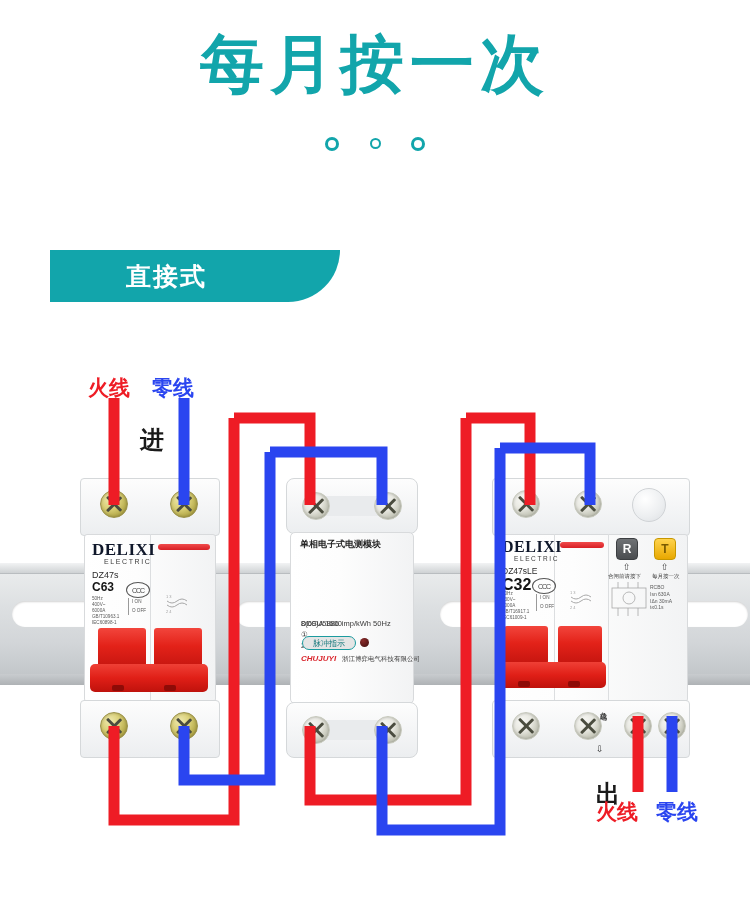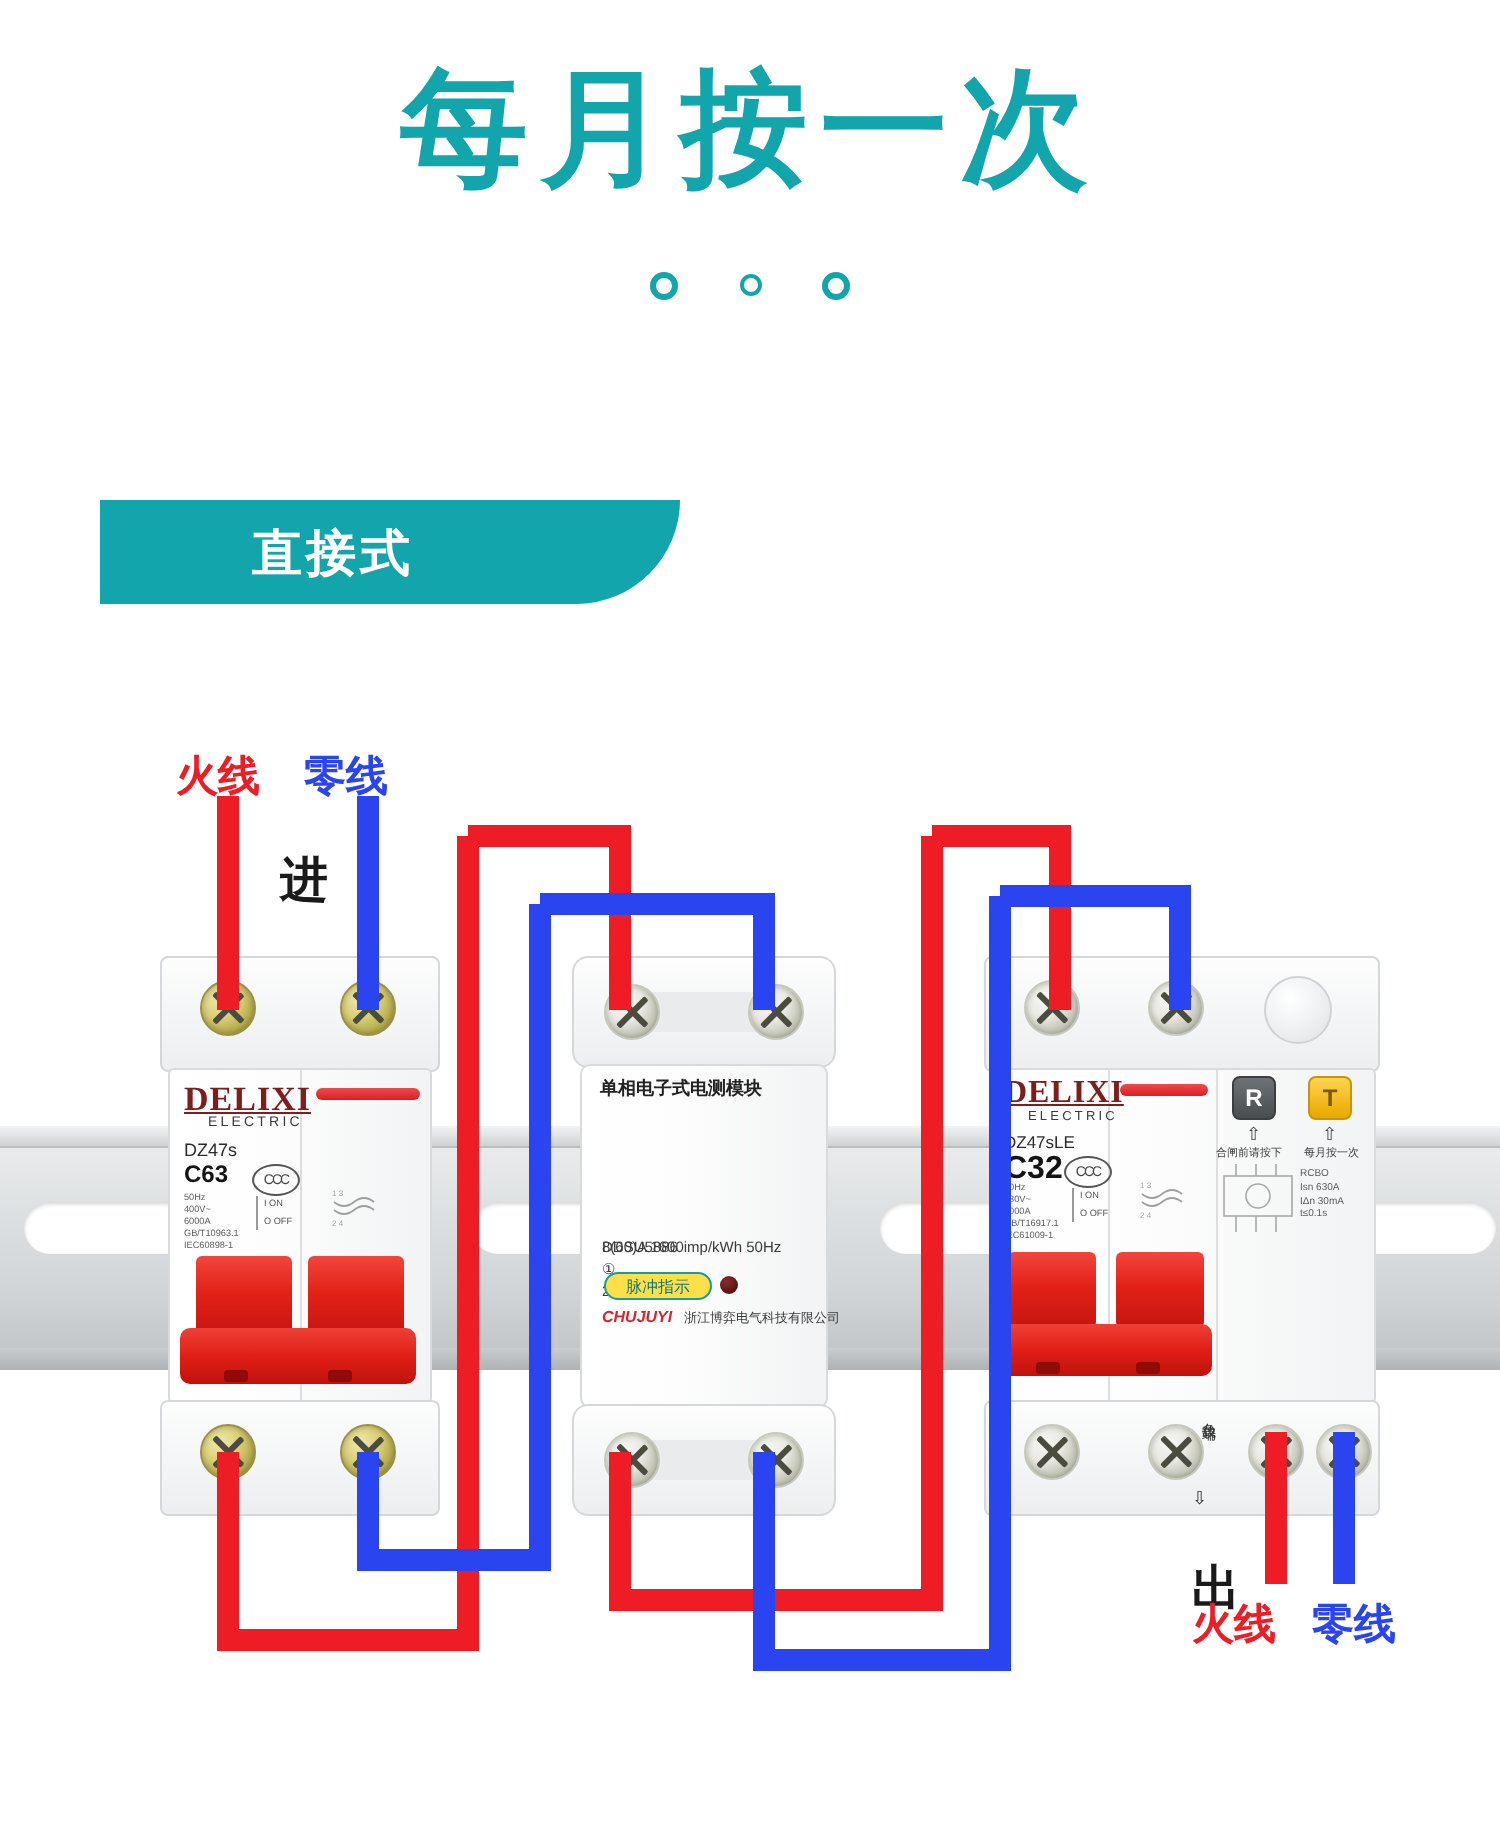--- a/index.html
+++ b/index.html
@@ -117,10 +117,9 @@
 
   
   .brand{
-    position:absolute; color:#7f1d1d; font-weight:bold;
+    position:absolute; color:#0f172a; font-weight:bold;
     font-family:"Liberation Serif","DejaVu Serif",serif;
     letter-spacing:0.5px;
-    text-decoration:underline;
   }
   .brand-sub{
     position:absolute; color:#3a3a3a; letter-spacing:1.6px;

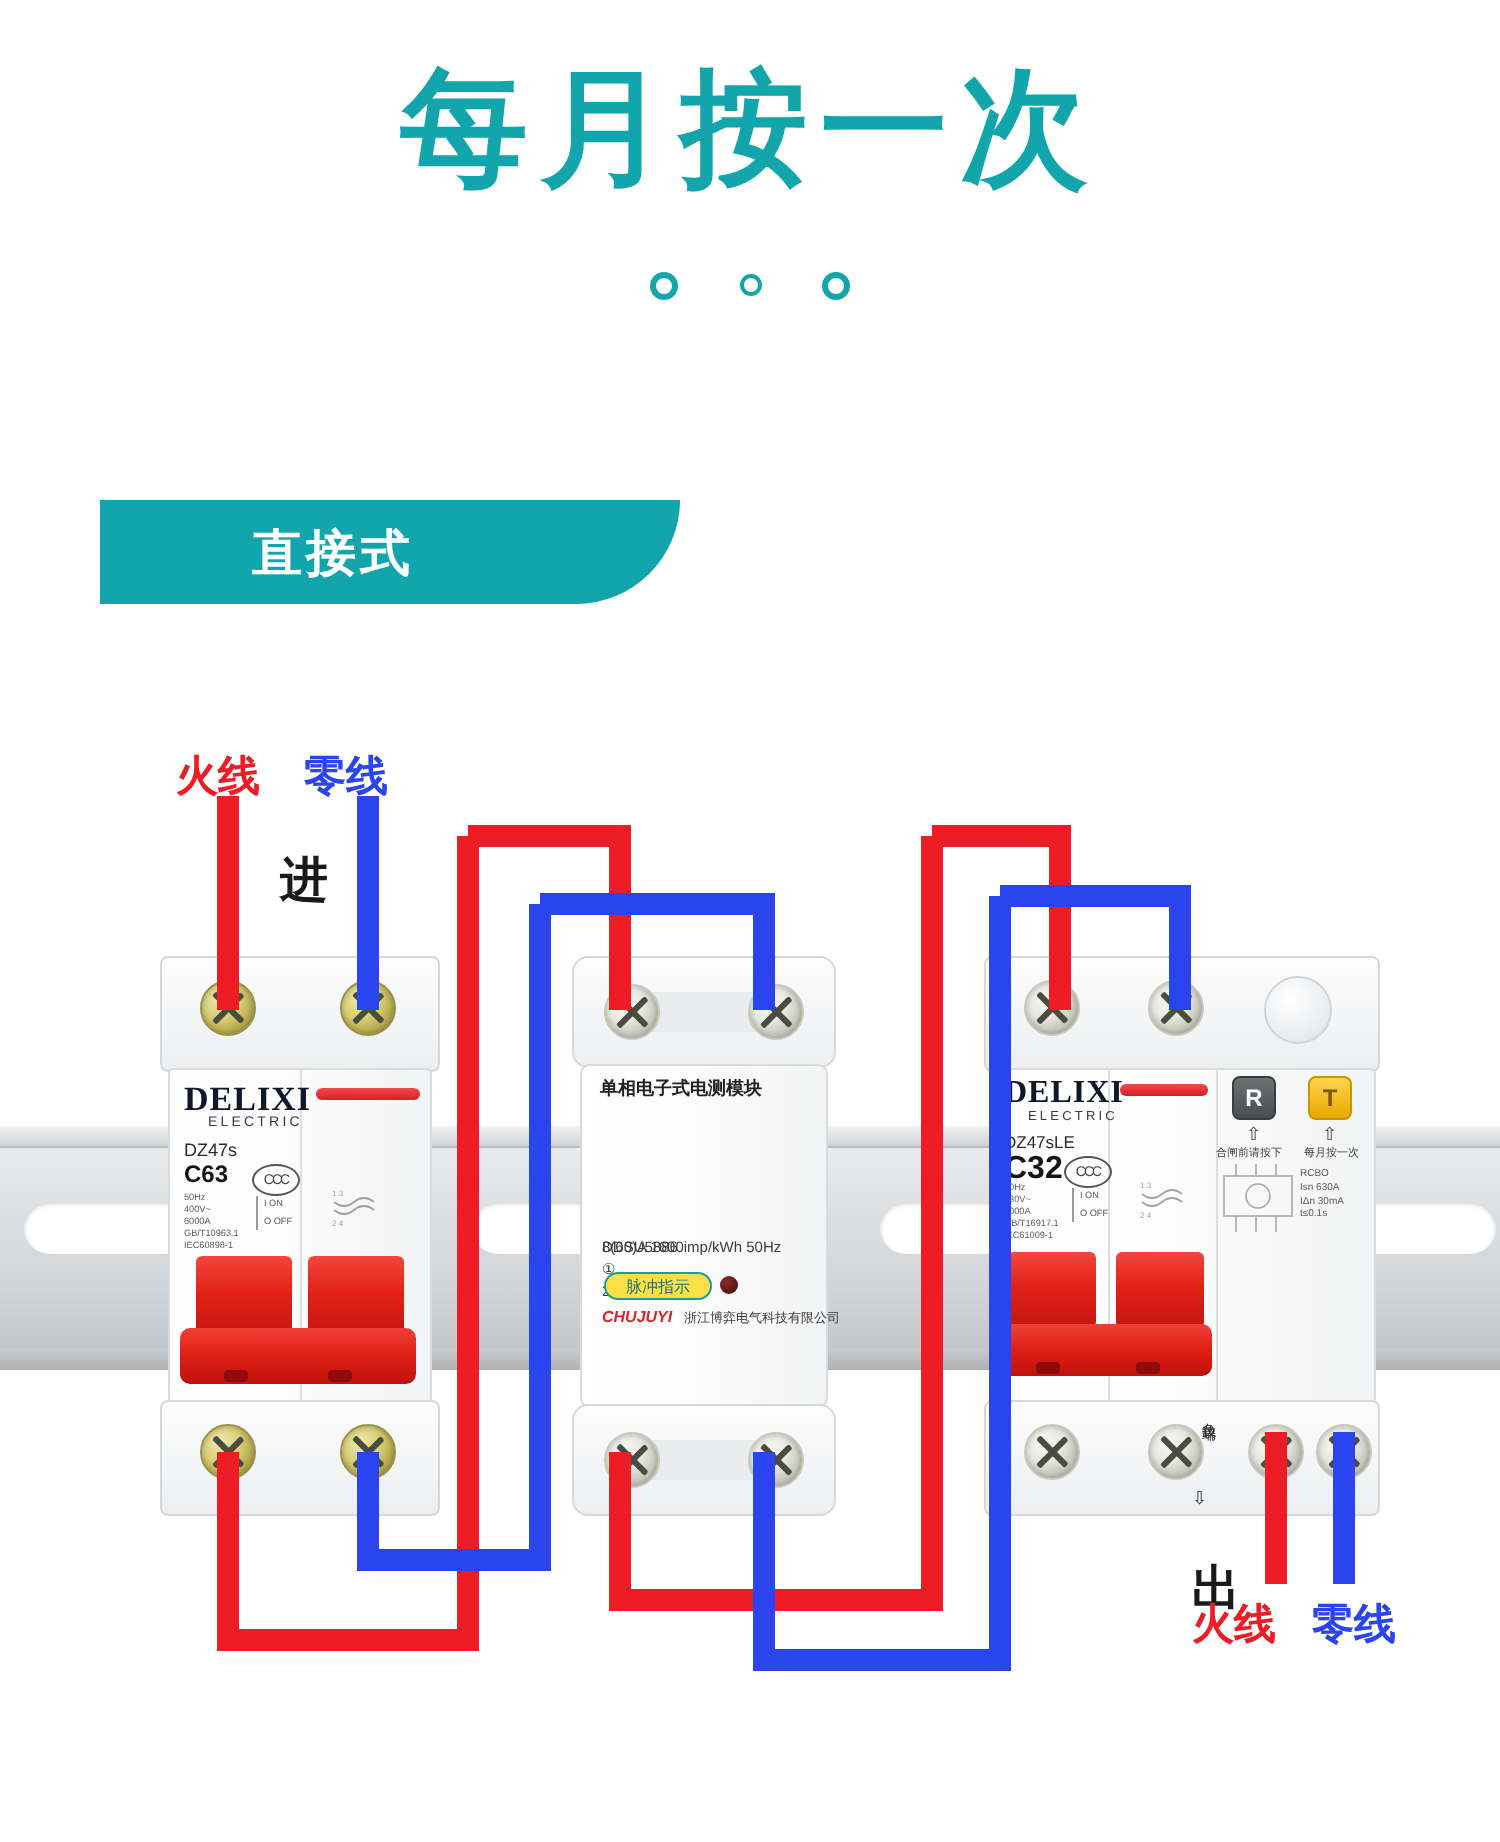--- a/index.html
+++ b/index.html
@@ -187,7 +187,7 @@
   }
   .pulse-pill{
     position:absolute; border:1px solid #1b9b9f; border-radius:8px;
-    background:#fde047; color:#0d7377; text-align:center; white-space:nowrap;
+    background:#e5e5e5; color:#0d7377; text-align:center; white-space:nowrap;
   }
   .pulse-led{
     position:absolute; width:9px;height:9px;border-radius:50%;

